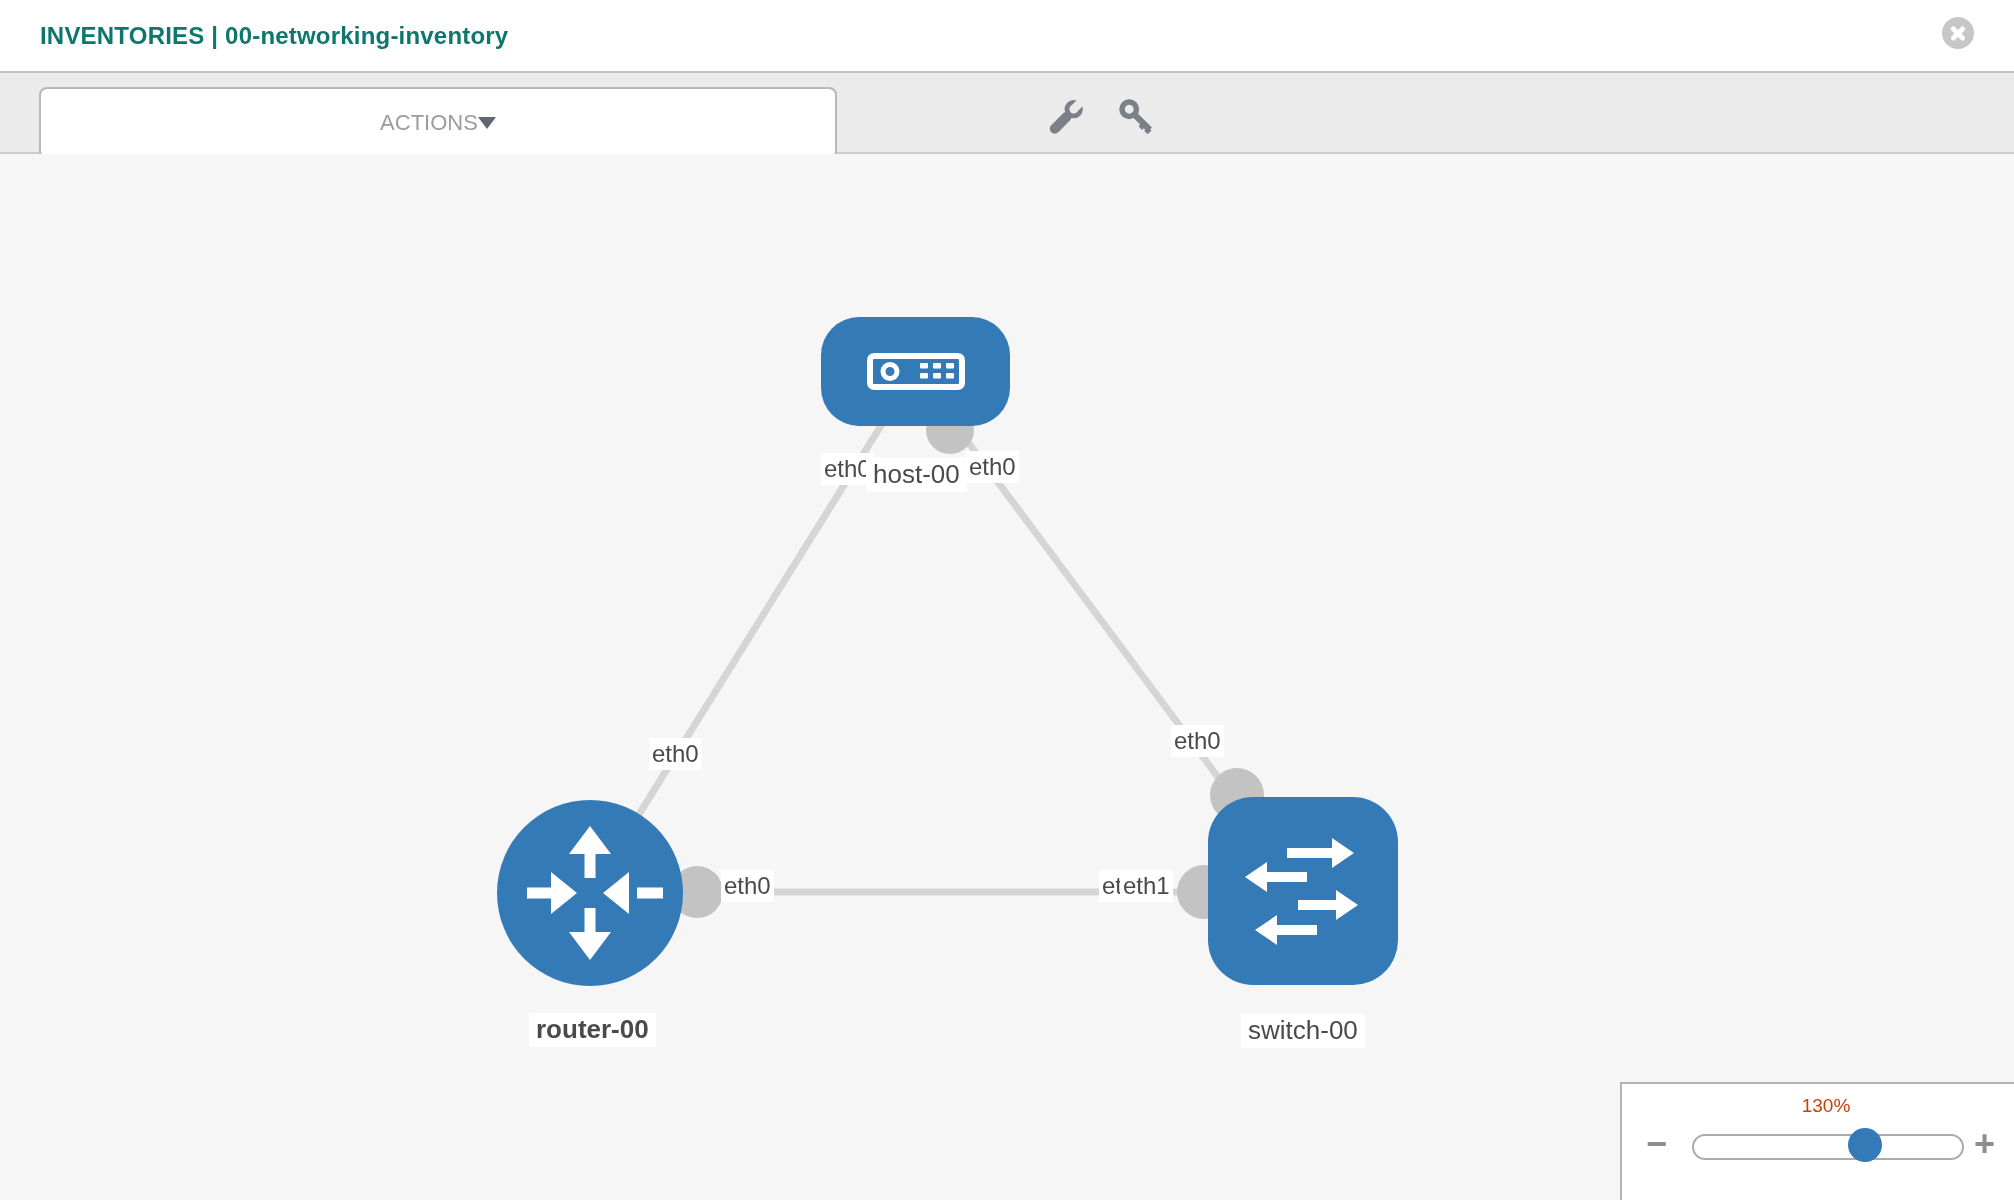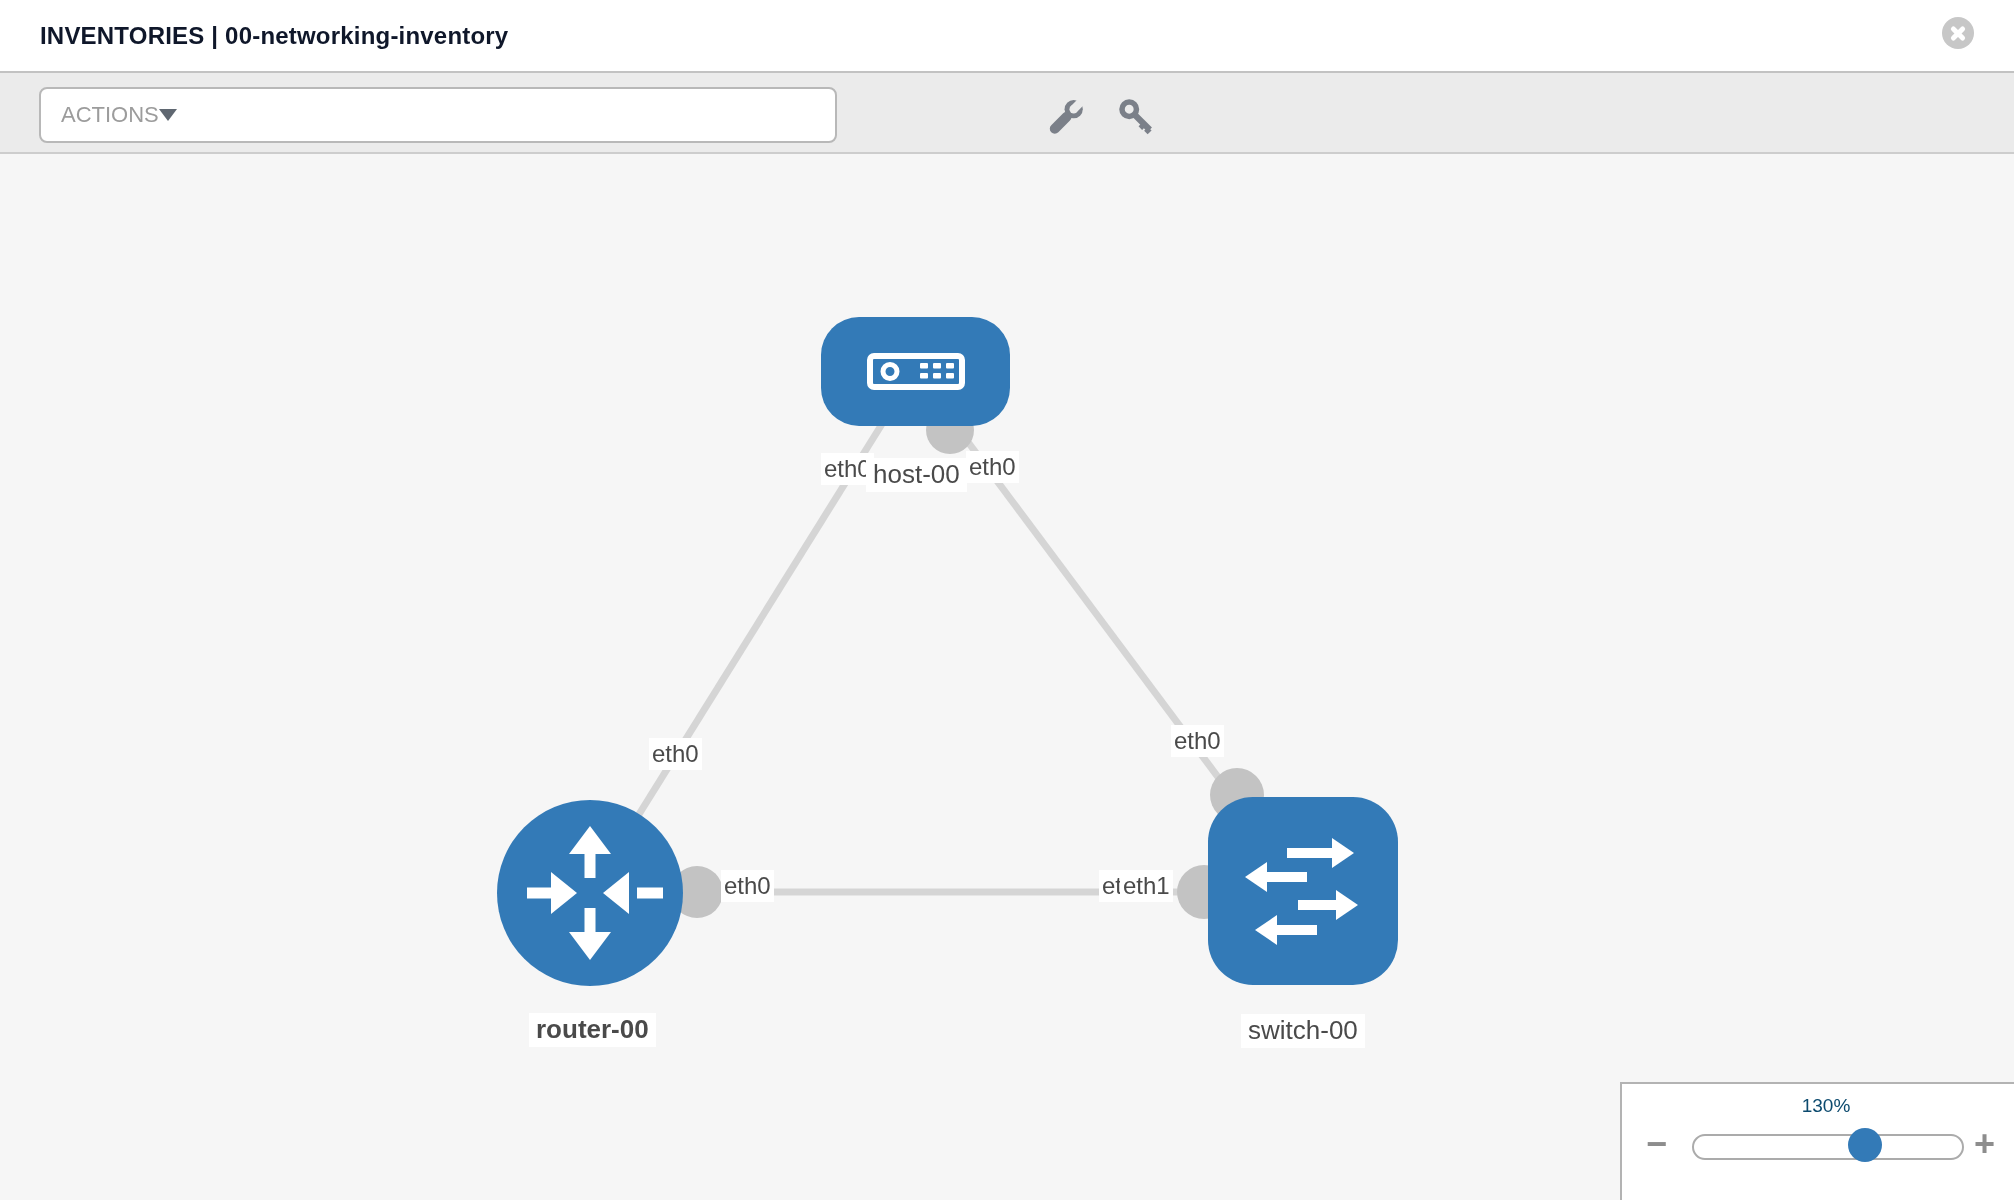--- a/index.html
+++ b/index.html
@@ -13,7 +13,7 @@
     display:flex;align-items:center;
   }
   .page-title{
-    margin:0 0 0 40px;font-size:24px;font-weight:700;color:#0f172a;letter-spacing:.2px;
+    margin:0 0 0 40px;font-size:24px;font-weight:700;color:#0f766e;letter-spacing:.2px;
   }
   .close-btn{
     position:absolute;right:40px;top:17px;width:32px;height:32px;border:none;padding:0;

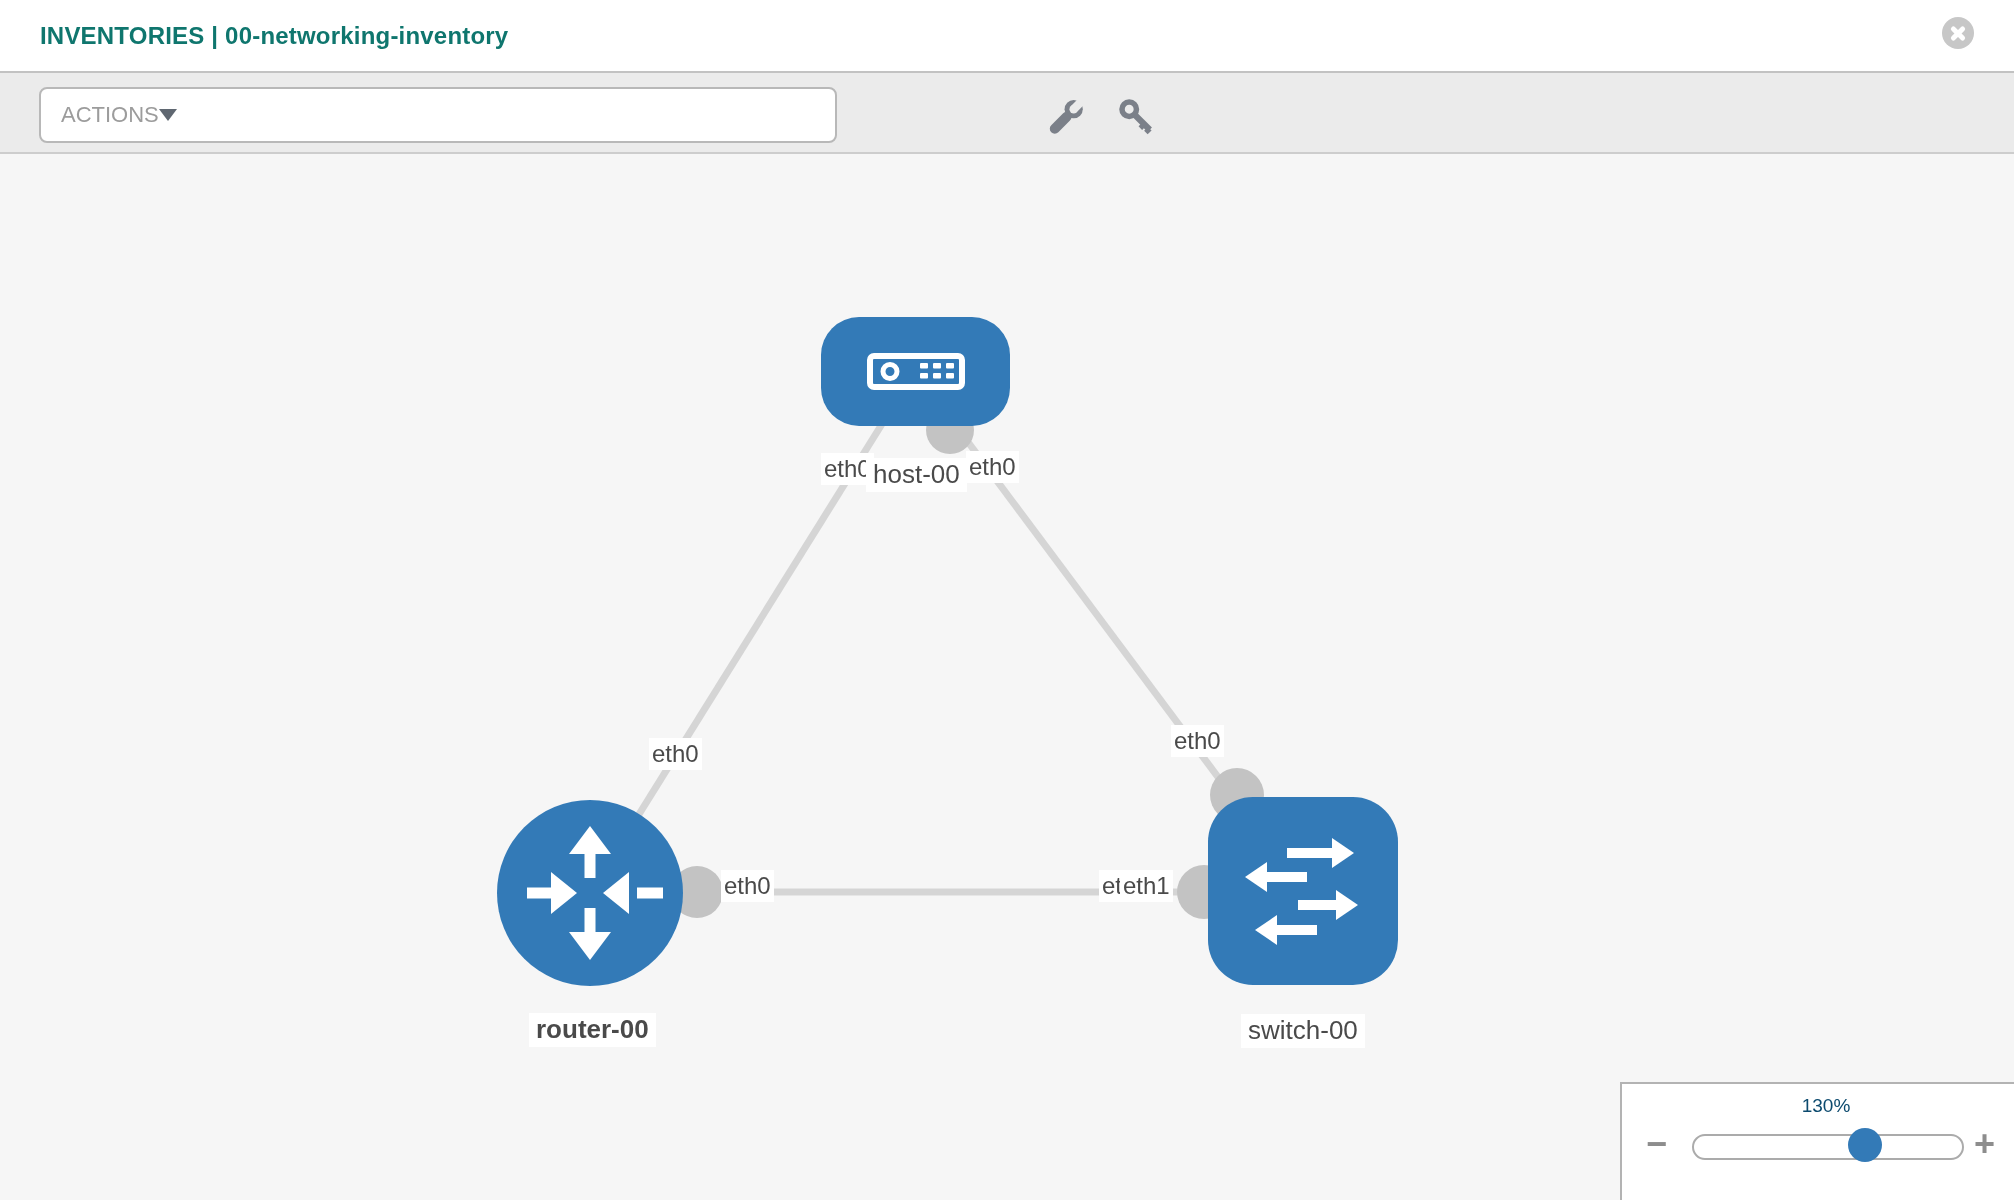--- a/index.html
+++ b/index.html
@@ -31,7 +31,7 @@
   }
   .select{
     position:absolute;top:14px;height:52px;background:#fff;border:2px solid #b8b8b8;border-radius:8px;
-    display:flex;align-items:center;justify-content:flex-start;padding:0 20px;cursor:pointer;
+    display:flex;align-items:center;justify-content:center;padding:8px 20px;cursor:pointer;
     font-size:22px;color:#9c9c9c;
   }
   .select-actions{left:39px;width:754px;}

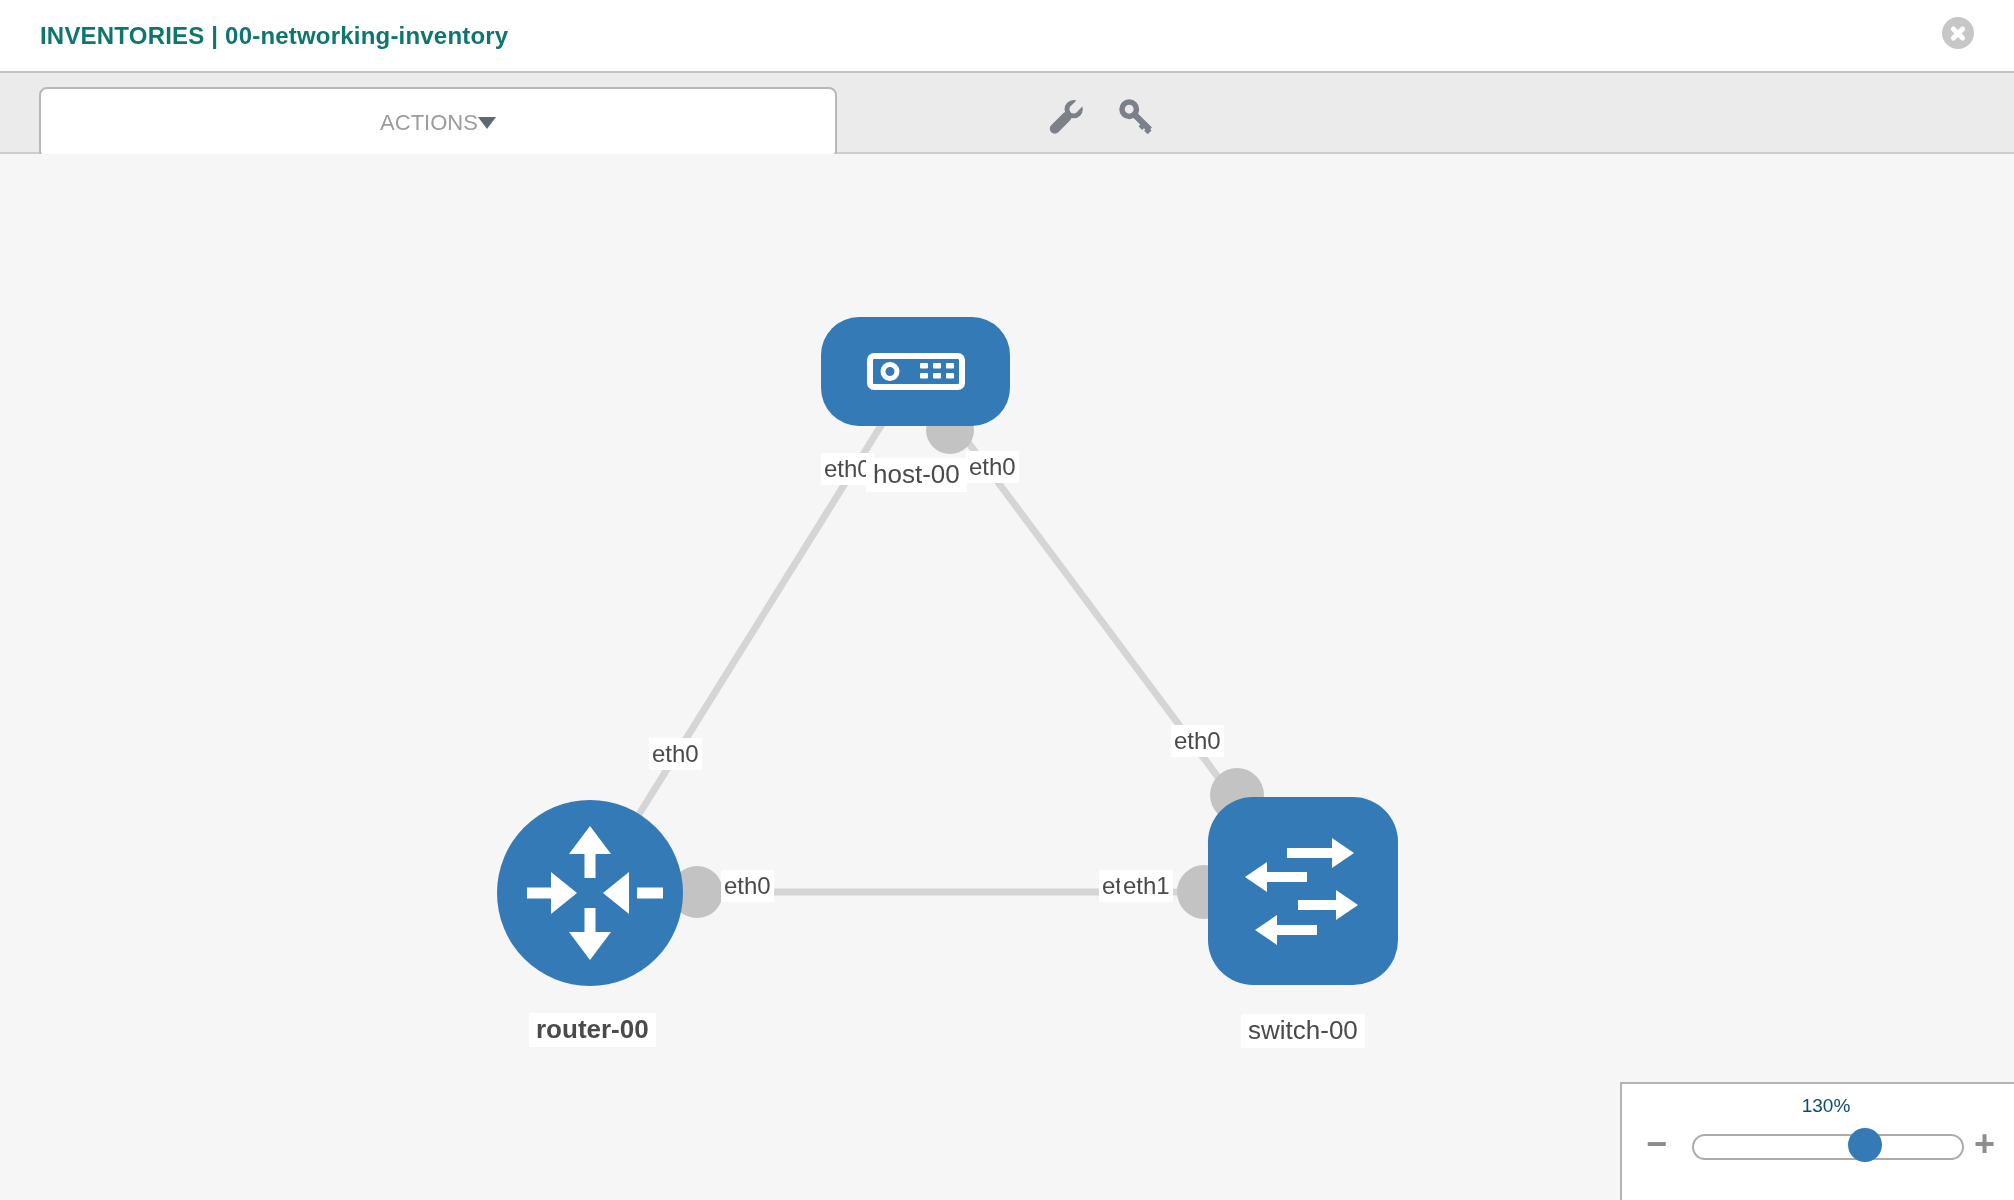--- a/index.html
+++ b/index.html
@@ -71,7 +71,7 @@
   }
   .zoom-level{
     position:absolute;left:70px;top:11px;width:268px;text-align:center;
-    font-size:19px;color:#0c4a6e;
+    font-size:19px;color:#c2410c;
   }
   .zoom-minus,.zoom-plus{
     position:absolute;top:40px;border:none;background:transparent;padding:0;cursor:pointer;

